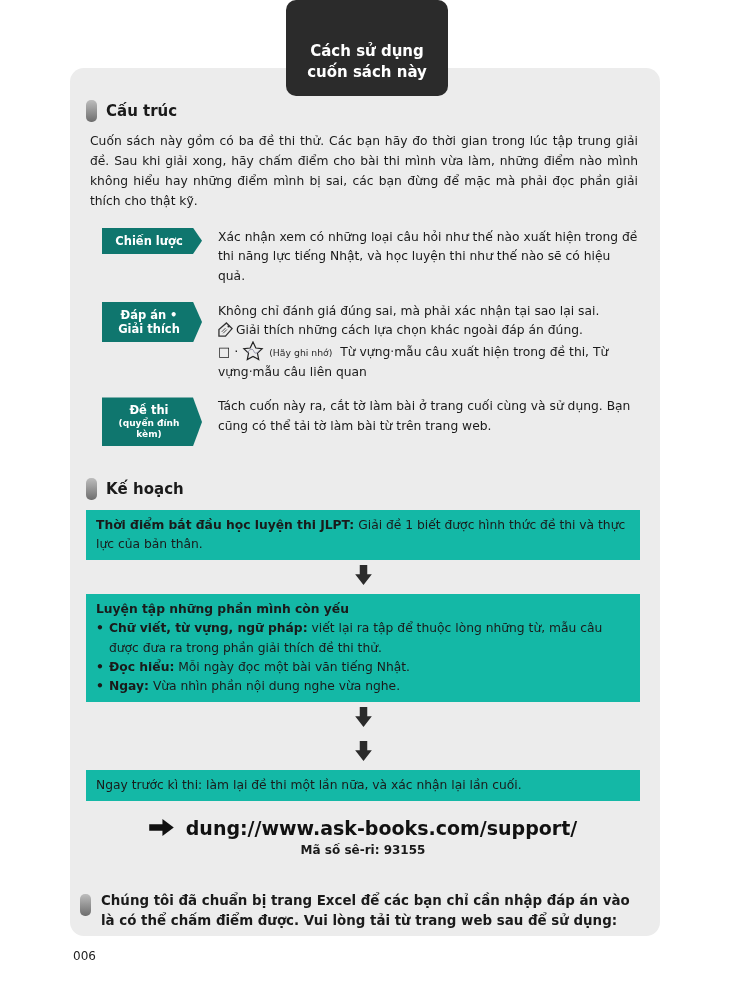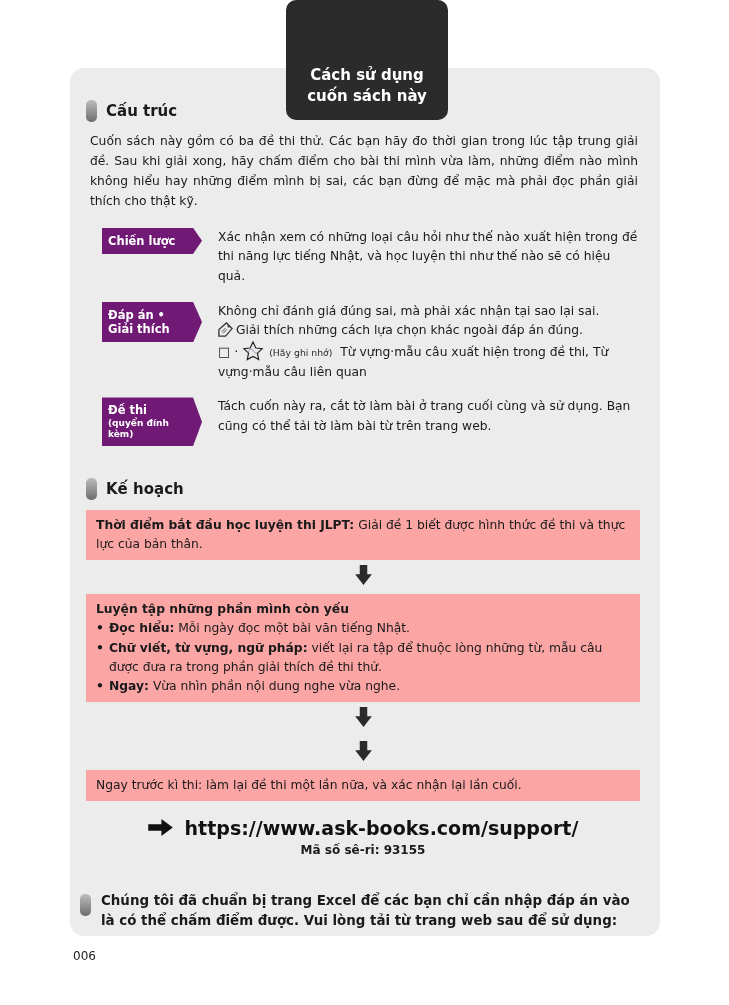--- a/index.html
+++ b/index.html
@@ -13,7 +13,7 @@
 
   
   .tab {
-    position:absolute; left:286px; top:0; width:162px; height:120px;
+    position:absolute; left:286px; top:0; width:162px; height:96px;
     background:#2b2b2b; border-radius:10px; z-index:3;
     color:#fff; font-weight:bold; font-size:15px; line-height:1.4;
     display:flex; flex-direction:column; justify-content:flex-end; align-items:center;

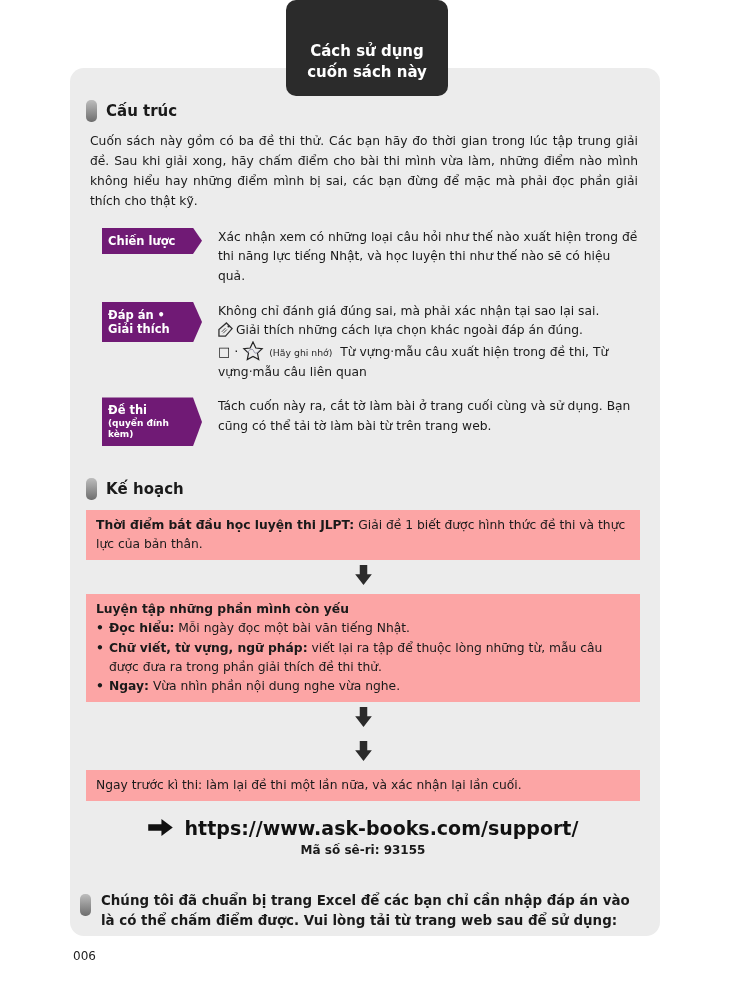--- a/index.html
+++ b/index.html
@@ -39,8 +39,8 @@
 
   .labeled-row { display:flex; gap:16px; margin:0 0 15px 16px; }
   .label-box {
-    flex:0 0 100px; background:#701a75; color:#fff; font-weight:bold;
-    font-size:11.5px; line-height:1.25; 
+    flex:0 0 100px; background:#0f766e; color:#fff; font-weight:bold;
+    font-size:11.5px; line-height:1.25; text-align:center;
     padding:6px 12px 6px 6px; align-self:flex-start;
     clip-path:polygon(0 0,calc(100% - 9px) 0,100% 50%,calc(100% - 9px) 100%,0 100%);
   }

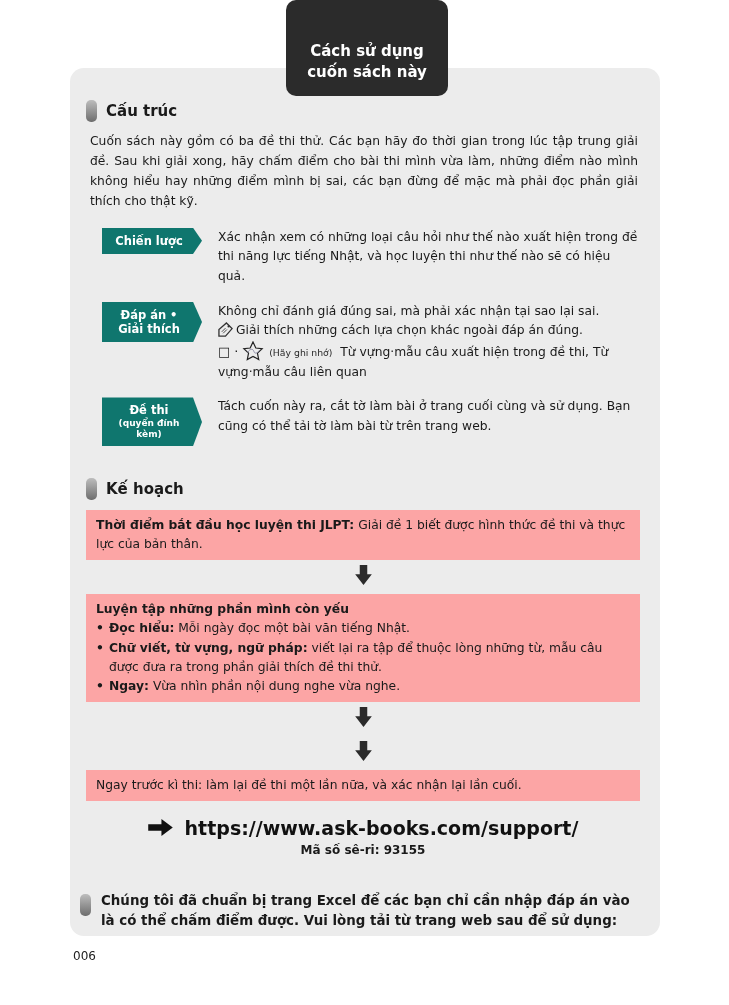--- a/index.html
+++ b/index.html
@@ -55,7 +55,7 @@
   .small-caption { font-size:9.3px; color:#2a2a2a; margin:0 4px 0 1px; }
 
   .step-box {
-    background:#fca5a5; padding:6px 10px; font-size:12.3px; line-height:1.55;
+    background:#14b8a6; padding:6px 10px; font-size:12.3px; line-height:1.55;
     margin:0;
   }
   .step-title { font-weight:bold; }

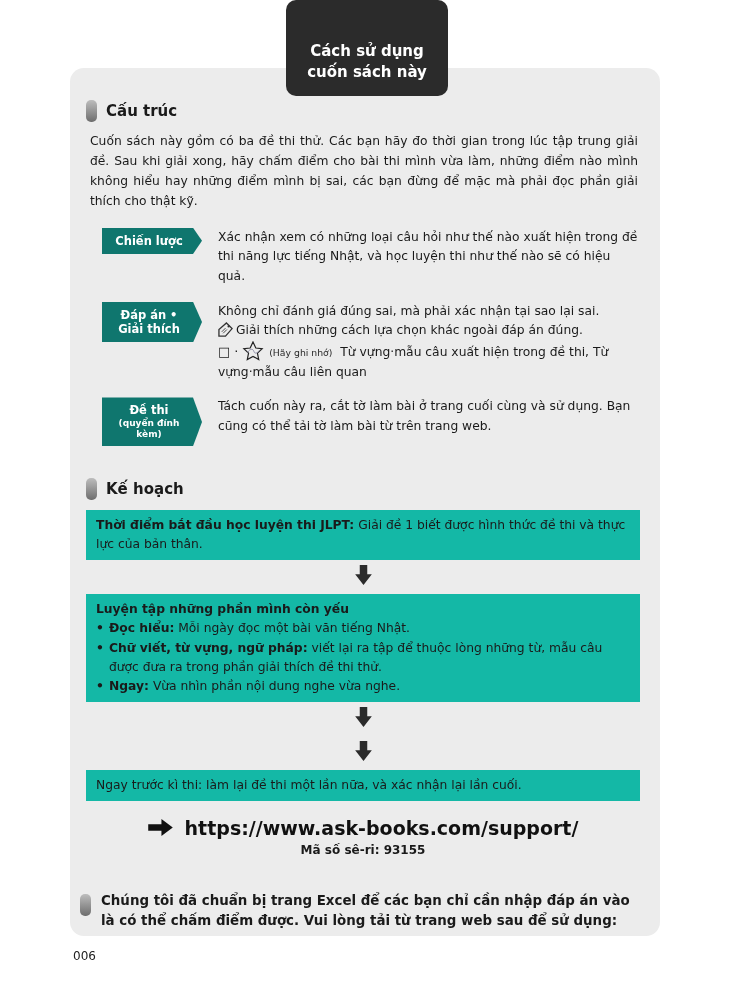--- a/index.html
+++ b/index.html
@@ -165,12 +165,12 @@
     <div class="step-box">
       <div class="step-title">Luyện tập những phần mình còn yếu</div>
       <div class="bullet">
+        <span class="lead">Chữ viết, từ vựng, ngữ pháp:</span>
+        <span>viết lại ra tập để thuộc lòng những từ, mẫu câu được đưa ra trong phần giải thích đề thi thử.</span>
+      </div>
+      <div class="bullet">
         <span class="lead">Đọc hiểu:</span>
         <span>Mỗi ngày đọc một bài văn tiếng Nhật.</span>
-      </div>
-      <div class="bullet">
-        <span class="lead">Chữ viết, từ vựng, ngữ pháp:</span>
-        <span>viết lại ra tập để thuộc lòng những từ, mẫu câu được đưa ra trong phần giải thích đề thi thử.</span>
       </div>
       <div class="bullet">
         <span class="lead">Ngay:</span>

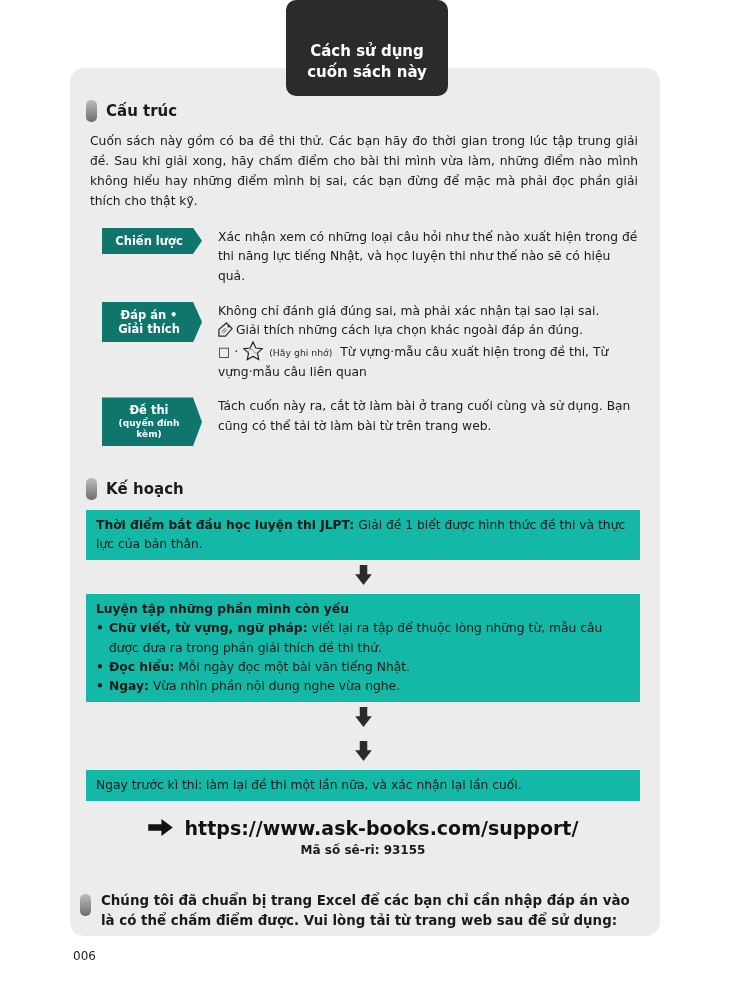--- a/index.html
+++ b/index.html
@@ -200,7 +200,7 @@
       <svg class="right-arrow" viewBox="0 0 26 18">
           <path d="M0 5.5h14V0l12 9-12 9v-5.5H0z"></path>
         </svg>
-      <span>https://www.ask-books.com/support/</span>
+      <span>dung://www.ask-books.com/support/</span>
     </div>
     <div class="serial">Mã số sê-ri: 93155</div>
 

